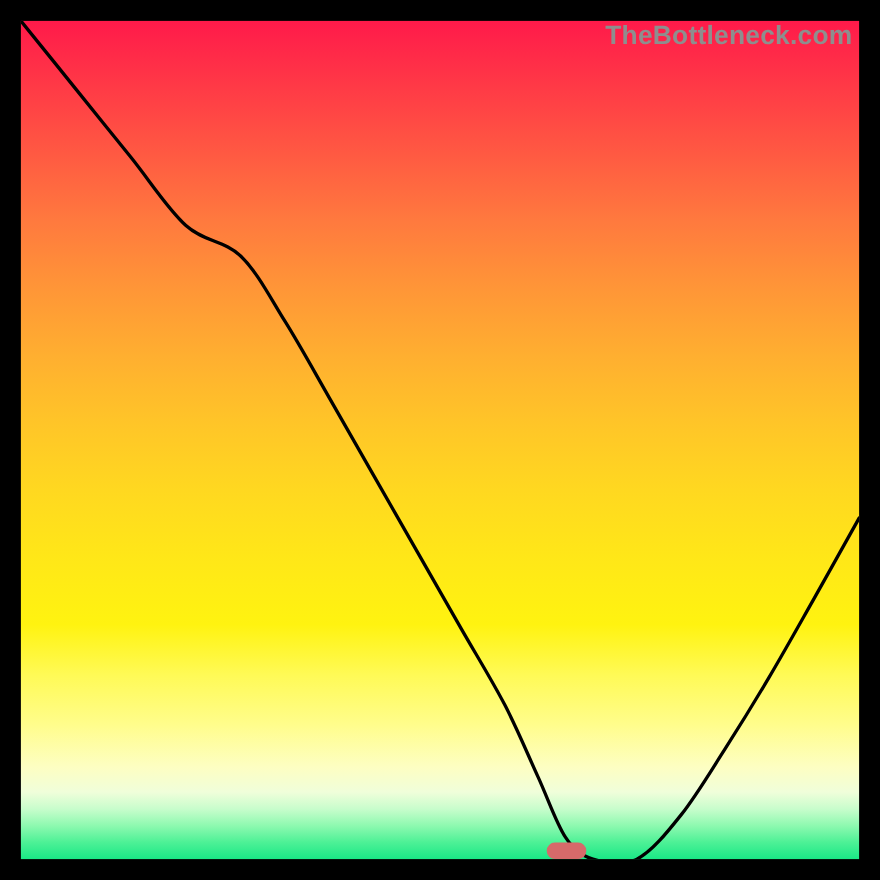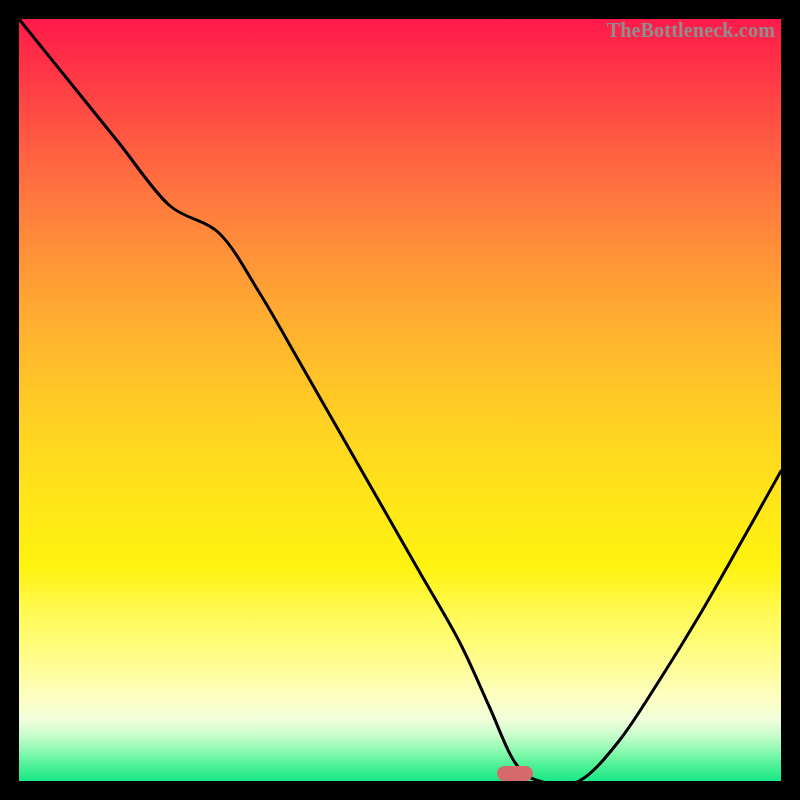--- a/index.html
+++ b/index.html
@@ -49,8 +49,8 @@
     position: absolute;
     top: 0;
     right: 6px;
-    font-family: Liberation Serif, serif;
-    font-size: 20px;
+    font-family: Liberation Sans, sans-serif;
+    font-size: 24px;
     font-weight: 600;
     color: #8e8e8e;
     letter-spacing: 0.2px;

